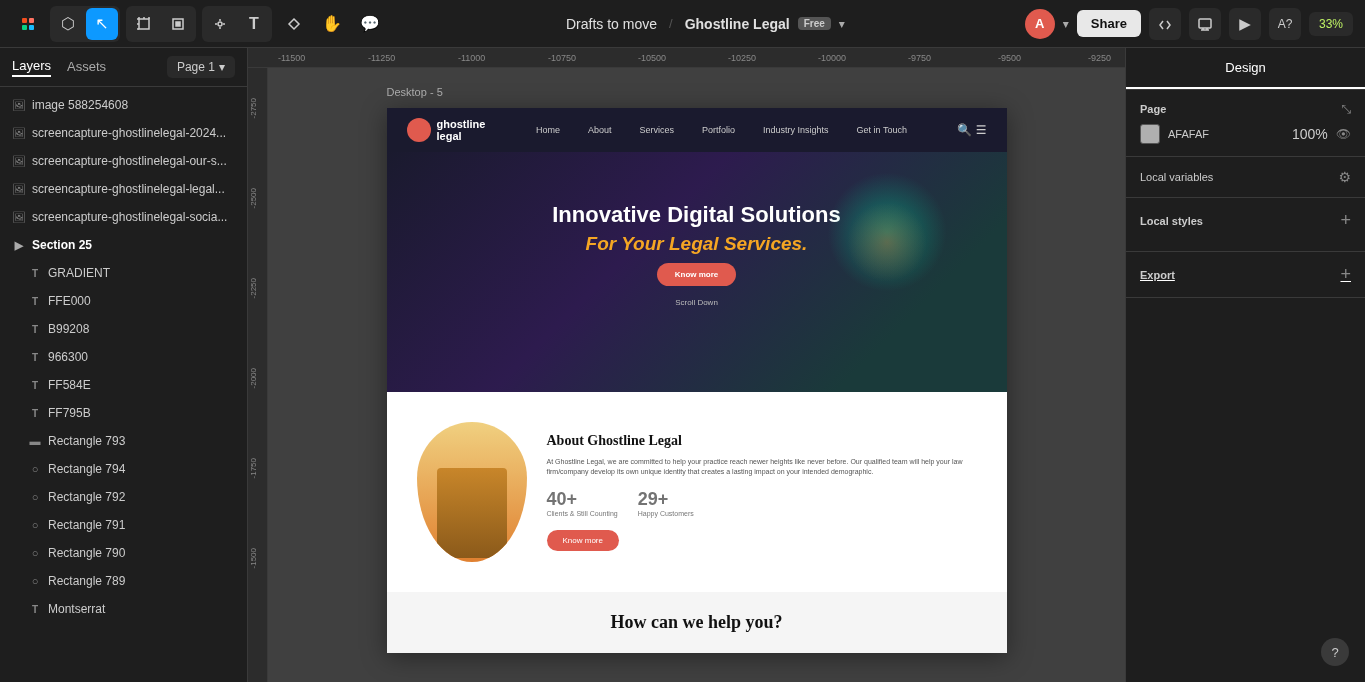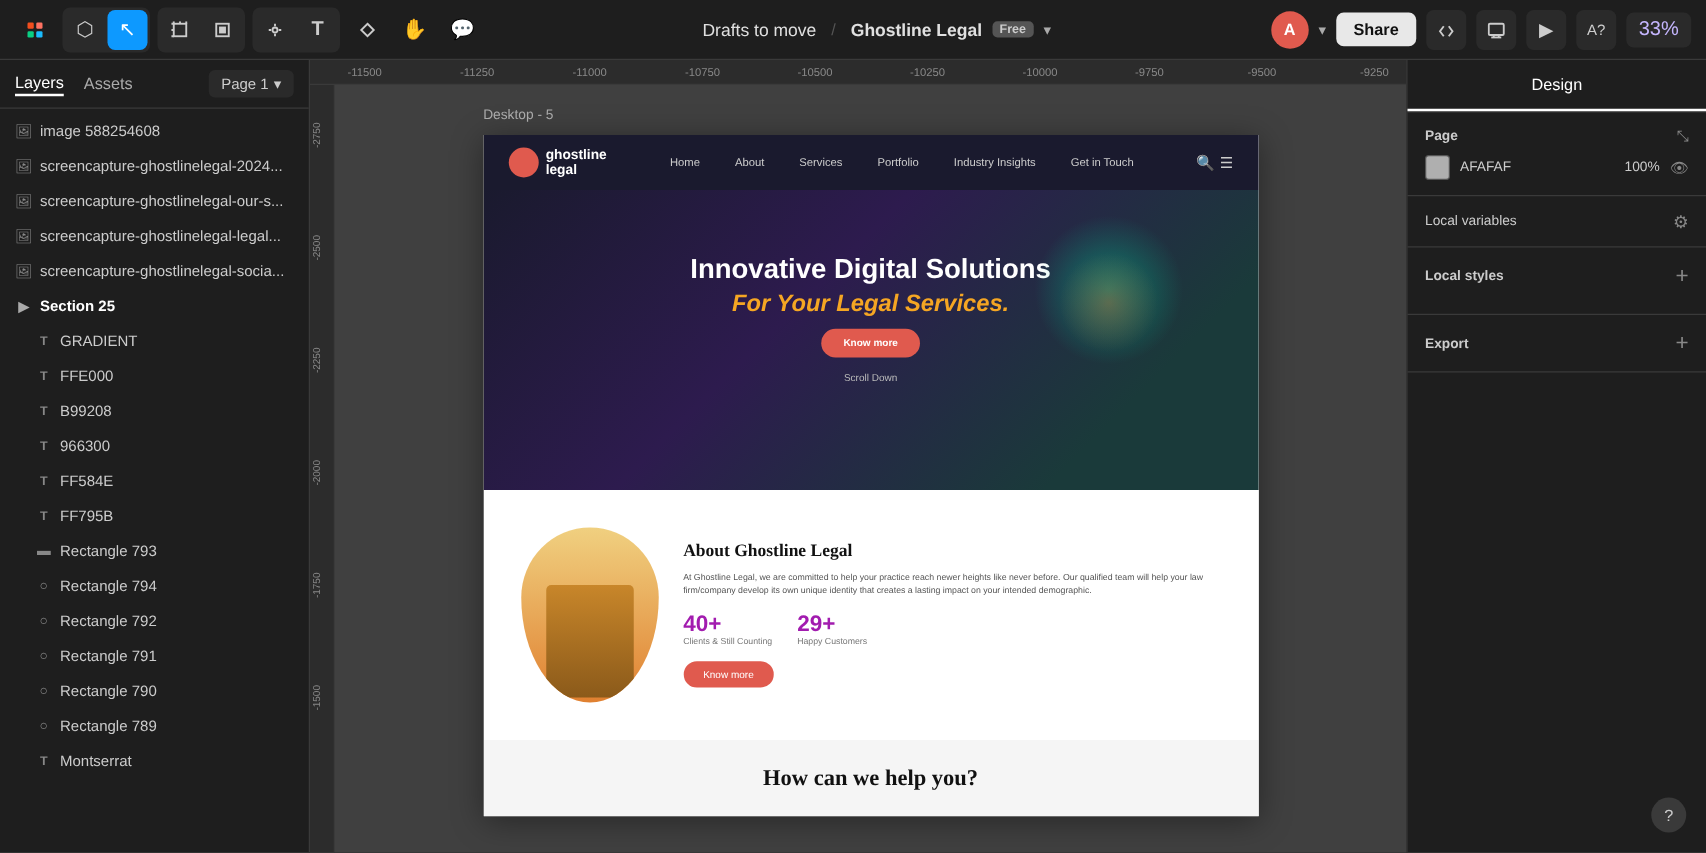--- a/index.html
+++ b/index.html
@@ -51,7 +51,7 @@
     }
     .zoom-btn {
       background: #2a2a2a; border: none; border-radius: 6px; padding: 5px 10px;
-      color: #c4b5fd; font-size: 16px; cursor: pointer;
+      color: #bef264; font-size: 12px; cursor: pointer;
     }
 
     

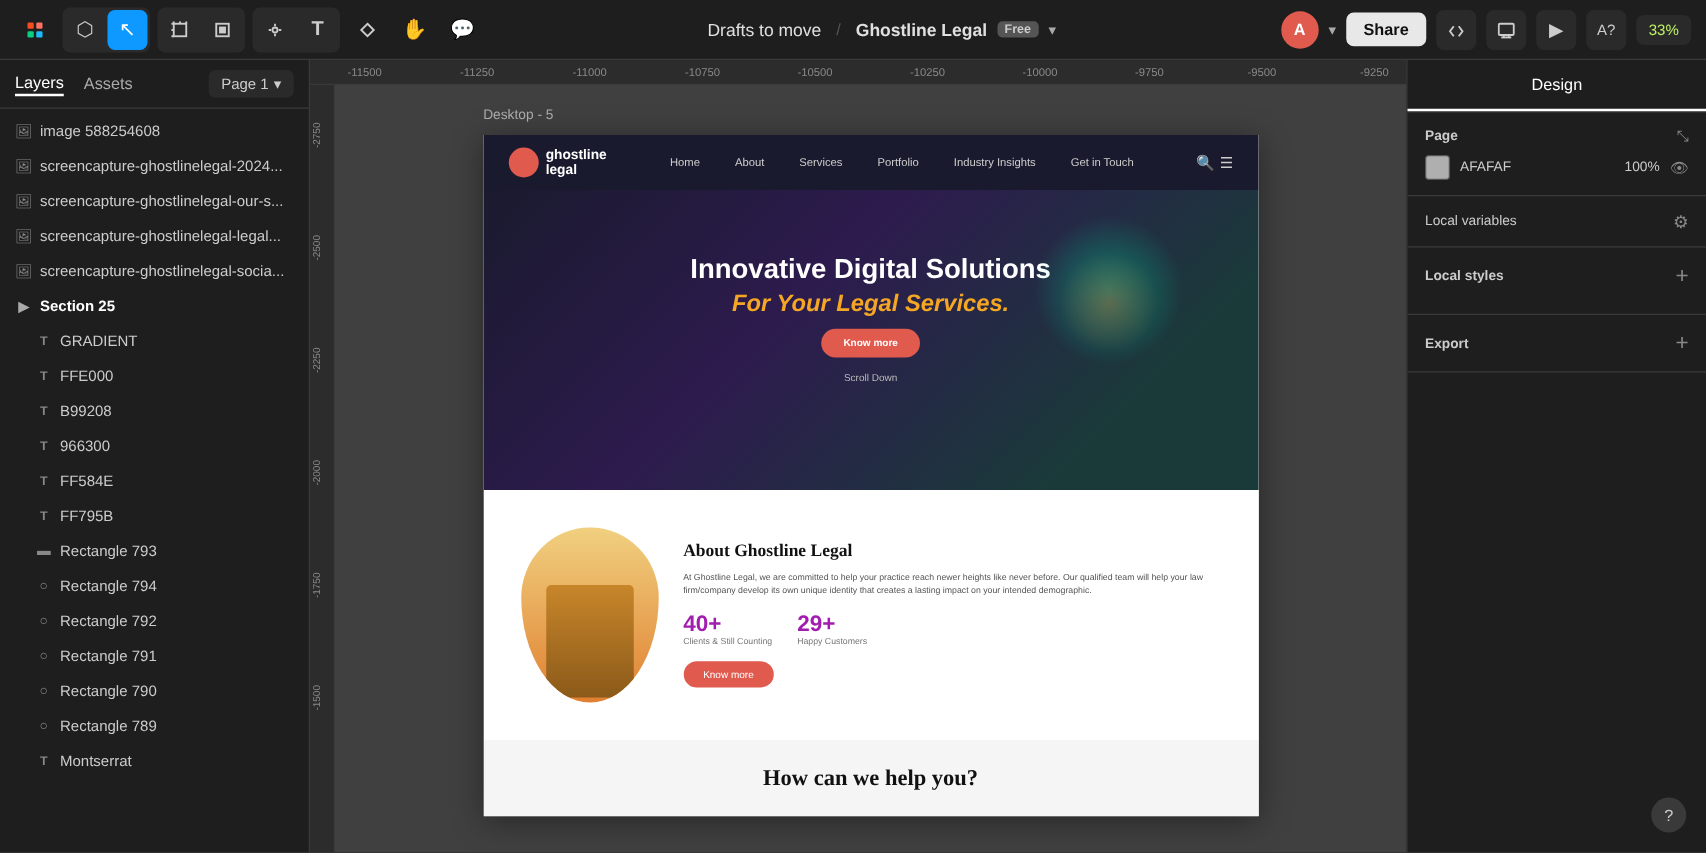--- a/index.html
+++ b/index.html
@@ -228,7 +228,7 @@
       width: 20px; height: 20px; border-radius: 3px; border: 1px solid #555; flex-shrink: 0;
     }
     .color-value { font-size: 11px; color: #ccc; flex: 1; }
-    .color-opacity { font-size: 11px; color: #ccc; text-align: right; }
+    .color-opacity { font-size: 14px; color: #ccc; text-align: right; }
     .eye-icon { color: #888; font-size: 12px; cursor: pointer; }
 
     .local-vars-row {

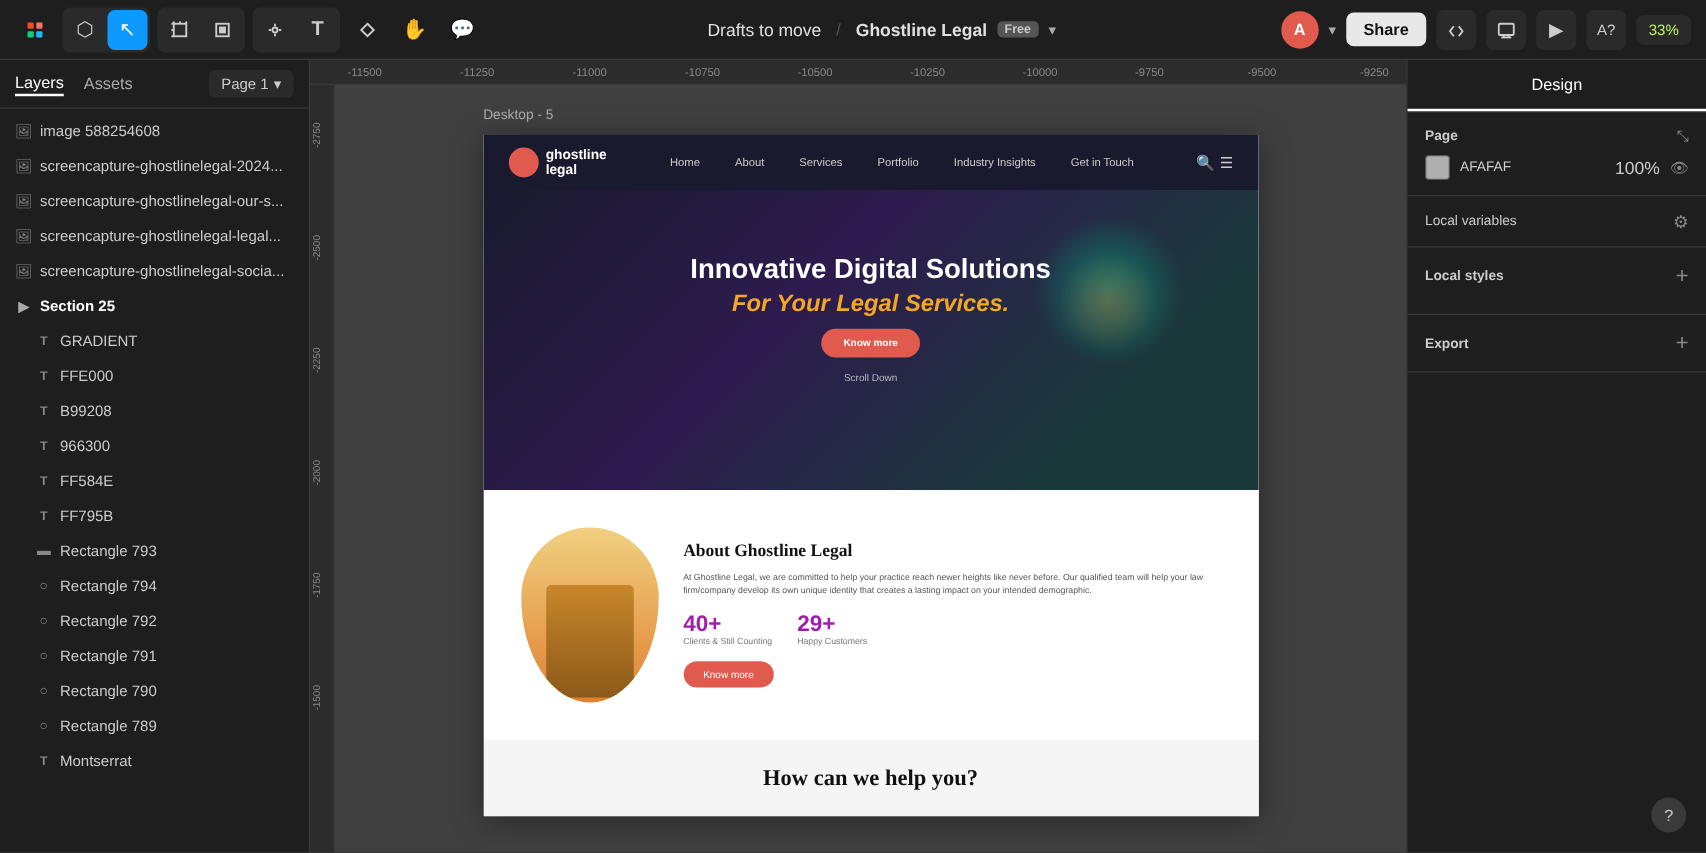--- a/index.html
+++ b/index.html
@@ -239,7 +239,7 @@
     .icon-action { color: #888; font-size: 14px; cursor: pointer; background: none; border: none; }
 
     .export-row {
-      display: flex; align-items: center; justify-content: space-between;
+      display: flex; align-items: center; justify-content: space-between; text-decoration: underline;
     }
 
     .help-btn {

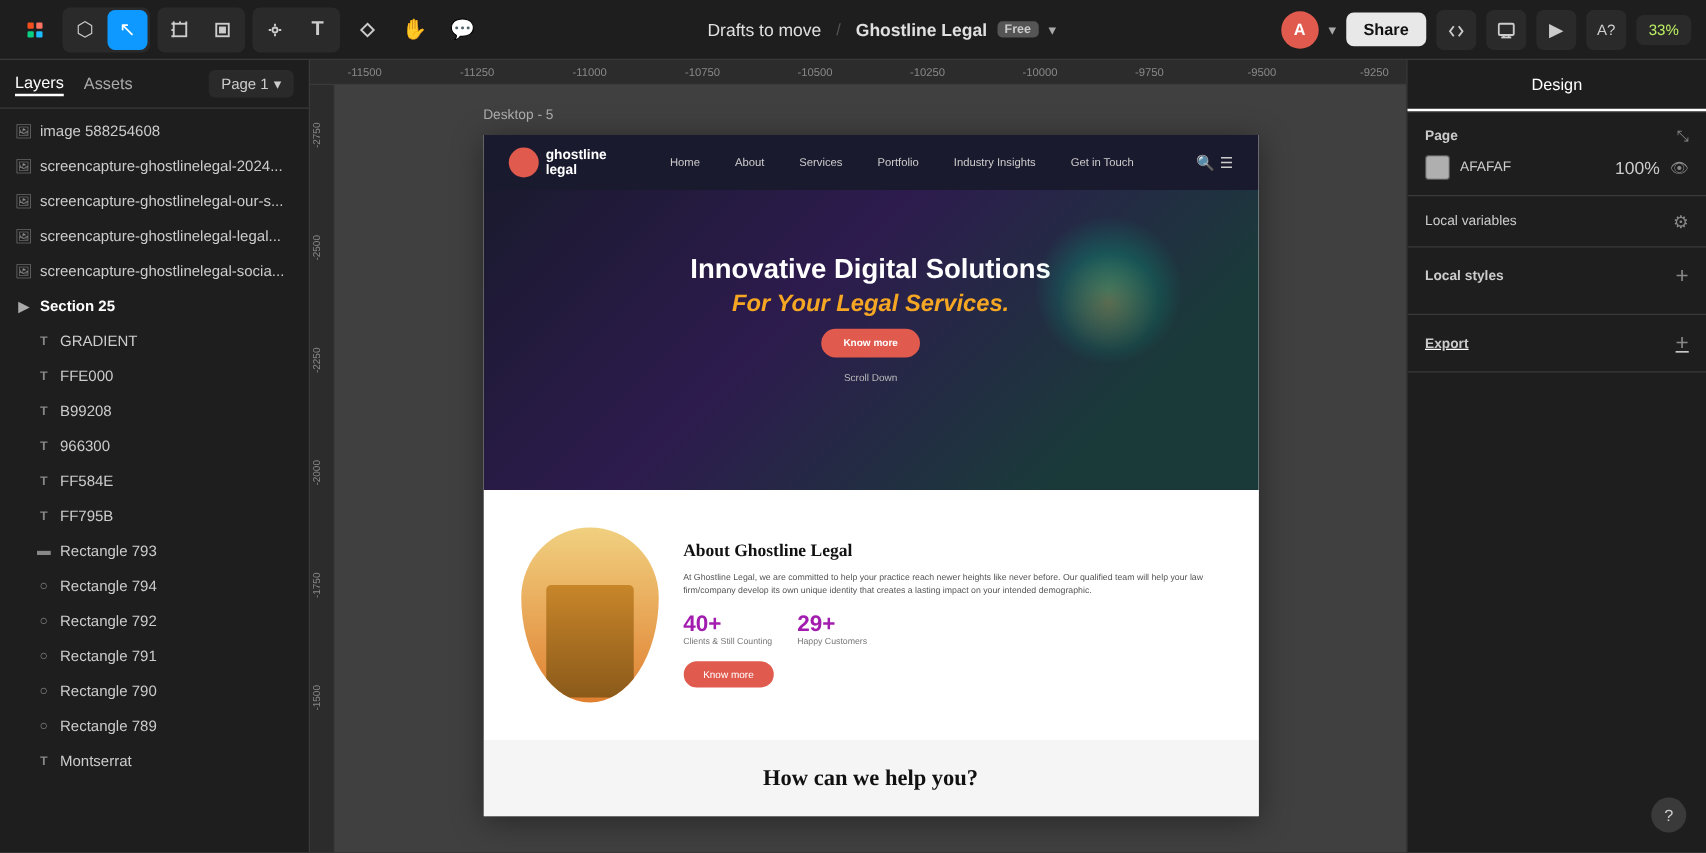--- a/index.html
+++ b/index.html
@@ -180,7 +180,7 @@
     .about-content h3 { font-size: 14px; font-weight: 800; color: #111; margin-bottom: 8px; font-family: Georgia, serif; }
     .about-content p { font-size: 7px; color: #555; margin-bottom: 12px; line-height: 1.4; }
     .about-stats { display: flex; gap: 20px; margin-bottom: 12px; }
-    .stat-num { font-size: 18px; font-weight: 800; color: #a21caf; }
+    .stat-num { font-size: 18px; font-weight: 800; color: #737373; }
     .stat-label { font-size: 7px; color: #777; }
     .about-cta {
       background: #e05a4e; color: #fff; border: none; border-radius: 20px;

